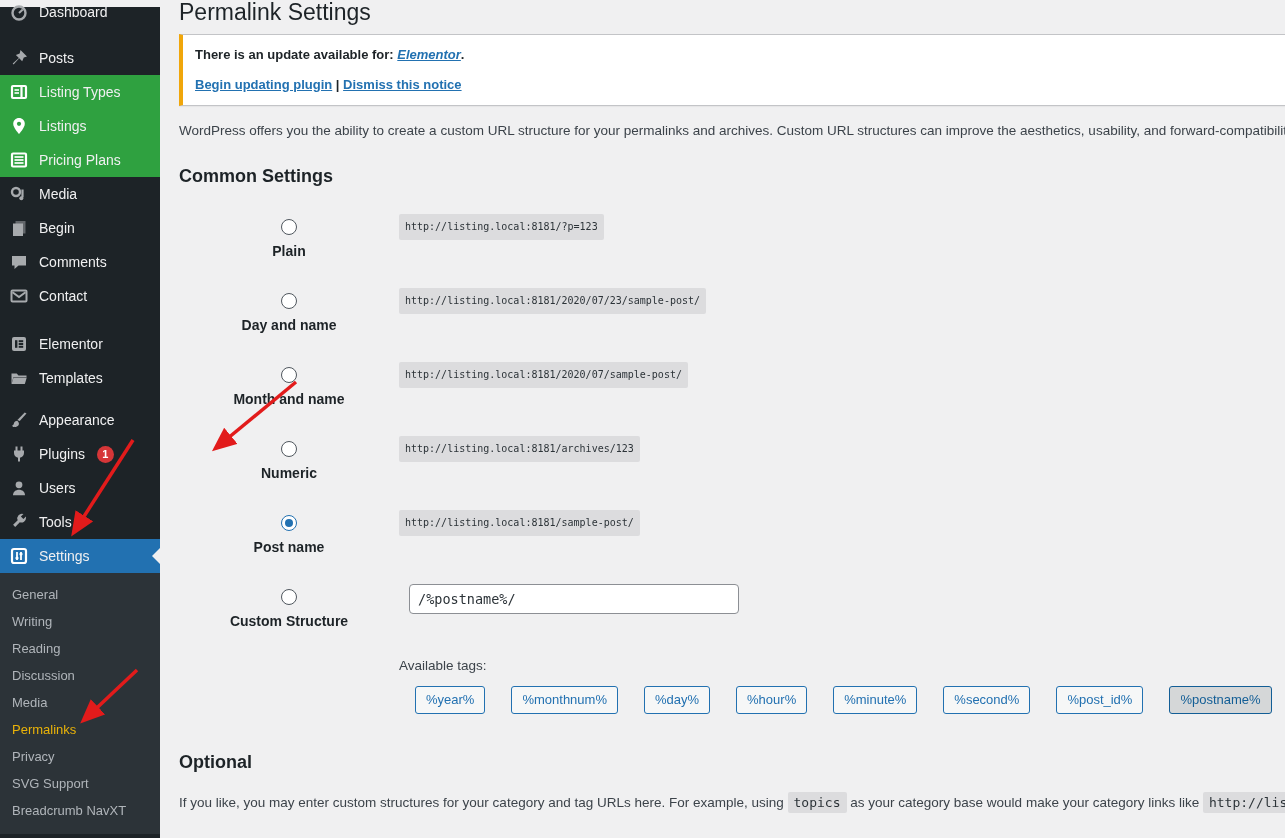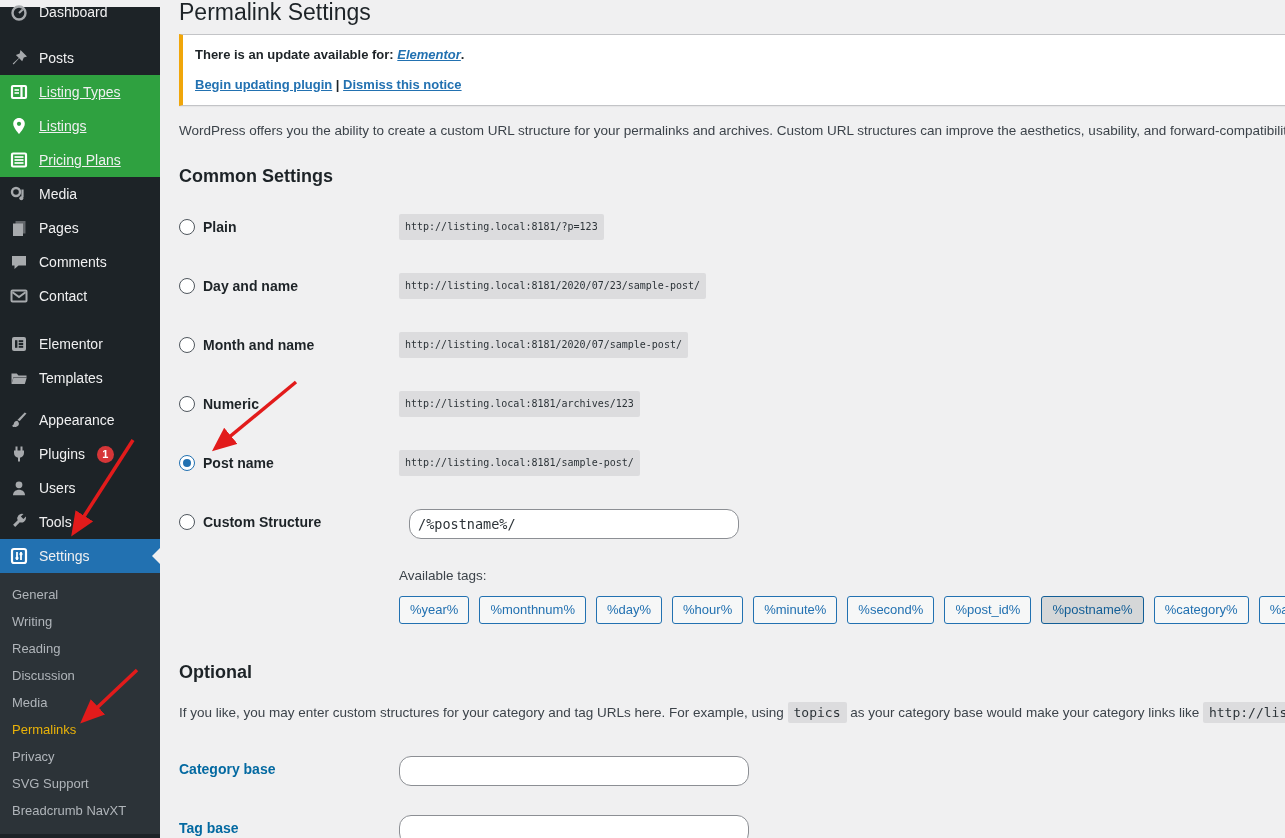--- a/index.html
+++ b/index.html
@@ -25,7 +25,7 @@
   .mi .ico { width: 20px; height: 20px; flex: 0 0 20px; color: #a7aaad; display: inline-flex; align-items: center; justify-content: center; }
   .mi.first { margin-top: -12px; }
   .sep-s { height: 12px; } .sep-m { height: 14px; } .sep-b { height: 8px; }
-  .mi.green { background: #2fa140; text-decoration: underline; }
+  .mi.green { background: #2fa140; }
   .mi.green .ico { color: #ffffff; }
   .mi.active { background: #2271b1; }
   .mi.active .ico { color: #ffffff; }

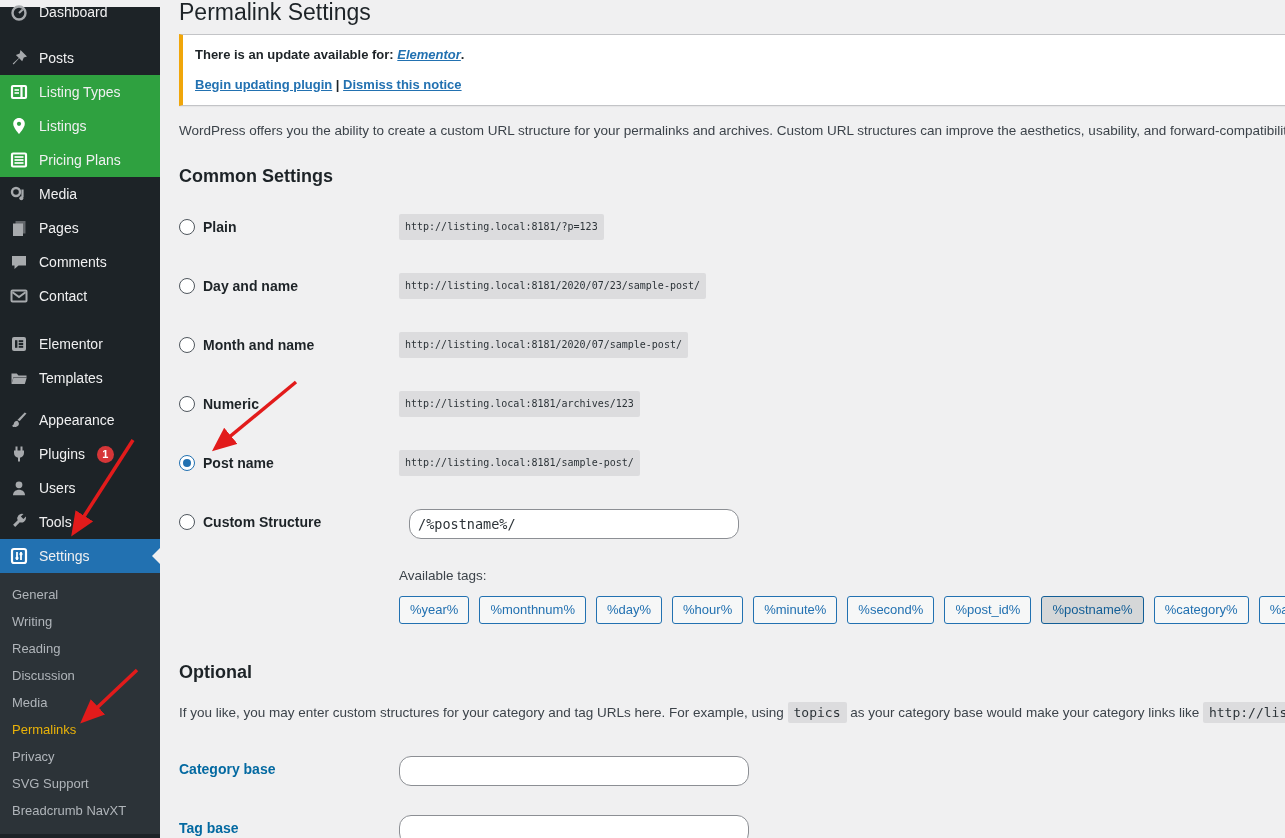--- a/index.html
+++ b/index.html
@@ -181,7 +181,7 @@
             <rect x="4" y="5.5" width="10" height="12.5" fill="currentColor"></rect>
           </svg>
         </span>
-      <span>Pages</span>
+      <span>Begin</span>
     </div>
     <div class="mi">
       <span class="ico">

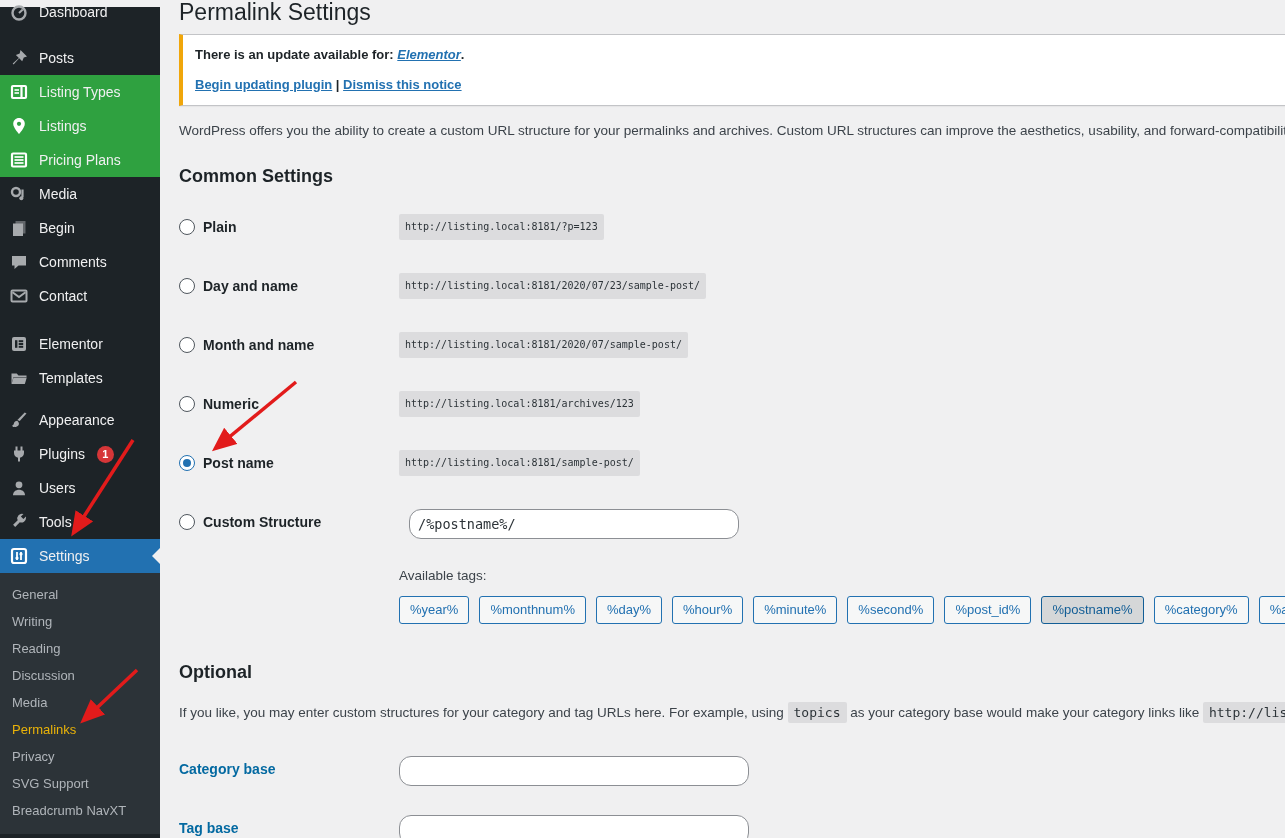--- a/index.html
+++ b/index.html
@@ -70,7 +70,7 @@
   .ftable { margin-top: 26px; }
   .frow { display: flex; align-items: flex-start; margin-bottom: 29px; min-height: 30px; }
   .fth { width: 220px; padding-top: 5px; }
-  .fth label { font-size: 14px; font-weight: 600; color: #1d2327; display: flex; align-items: center; gap: 8px; cursor: pointer; }
+  .fth label { font-size: 14px; font-weight: 600; color: #1d2327; display: flex; align-items: center; gap: 8px; cursor: pointer; flex-direction: column; }
   .fth.plain-label { font-size: 14px; font-weight: 600; color: #0369a1; }
   .ftd { flex: 1; display: flex; align-items: center; }
   input[type="radio"] {

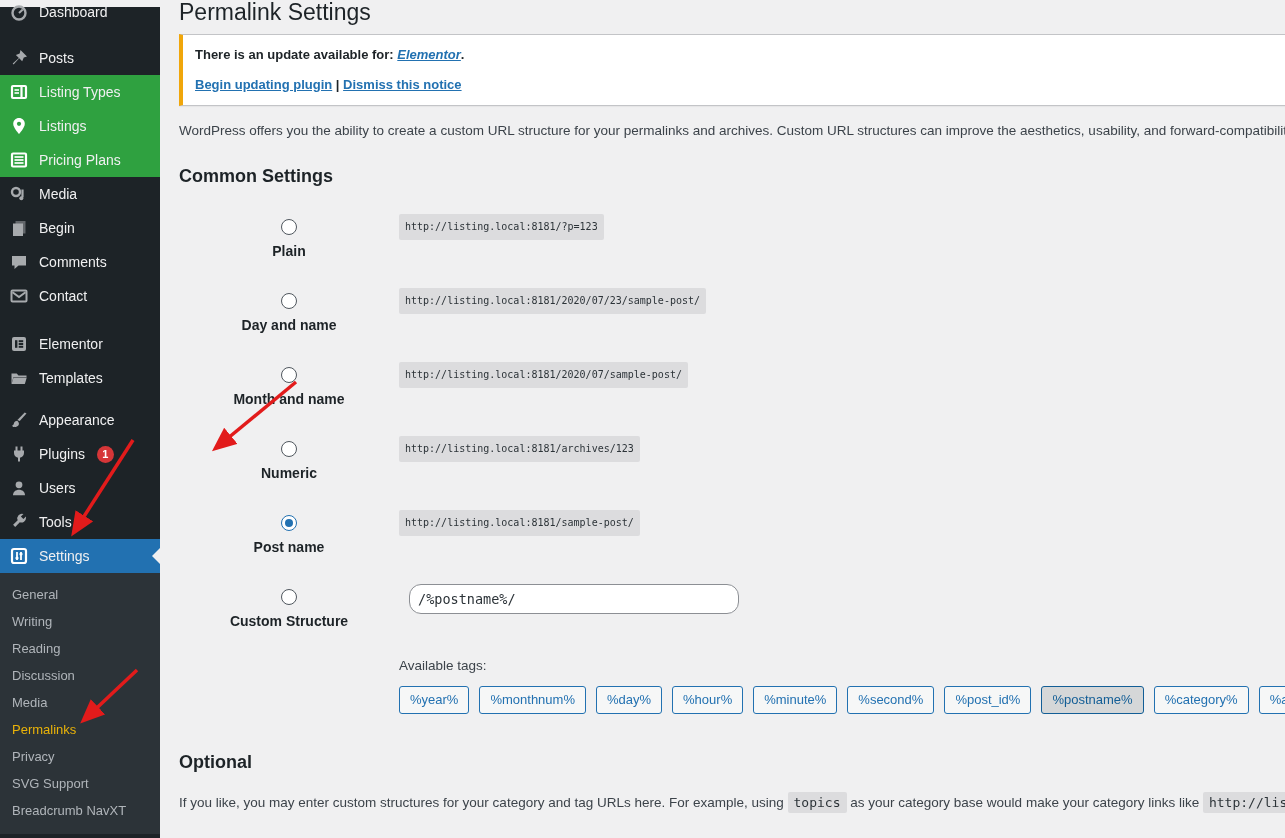--- a/index.html
+++ b/index.html
@@ -89,7 +89,7 @@
     padding: 4px 6px; border-radius: 2px; line-height: 18px; white-space: nowrap;
   }
   input.txt {
-    height: 30px; border: 1px solid #8c8f94; border-radius: 12px; background: #fff;
+    height: 30px; border: 1px solid #8c8f94; border-radius: 4px; background: #fff;
     padding: 0 8px; font-size: 13.5px; color: #2c3338;
   }
   input.mono { font-family: "DejaVu Sans Mono", "Liberation Mono", monospace; width: 330px; margin-left: 10px; }

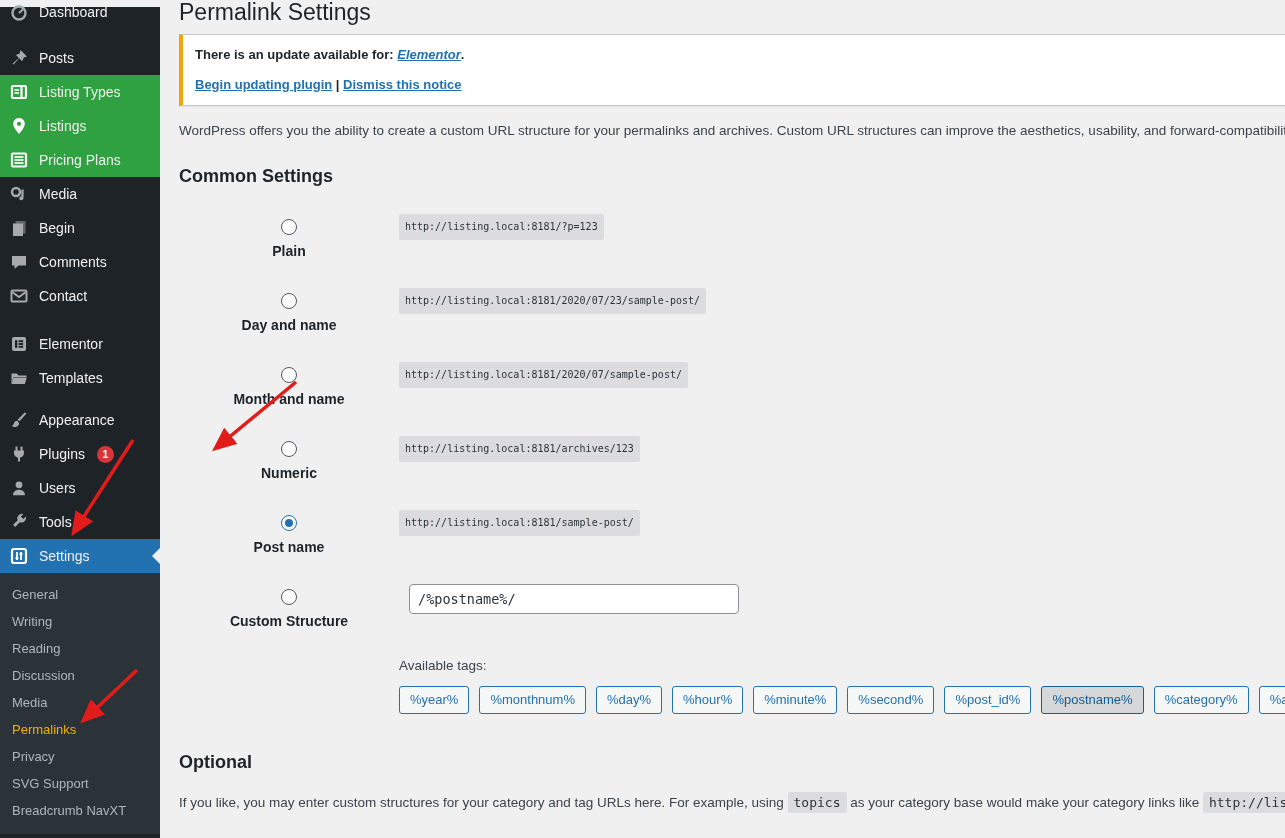--- a/index.html
+++ b/index.html
@@ -100,7 +100,7 @@
   button.tagbtn {
     height: 28px; line-height: 26px; padding: 0 10px; border: 1px solid #2271b1;
     border-radius: 3px; background: #f6f7f7; color: #2271b1; font-size: 13px;
-    font-family: "Liberation Sans", sans-serif; cursor: pointer; white-space: nowrap;
+    font-family: "Liberation Sans", sans-serif; cursor: pointer; white-space: nowrap; margin-left: 16px;
   }
   button.tagbtn.active { background: #d5d7d8; border-color: #135e96; color: #135e96; }
   .optp { margin-top: 16px; white-space: nowrap; font-size: 13.5px; line-height: 26px; color: #3c434a; }

